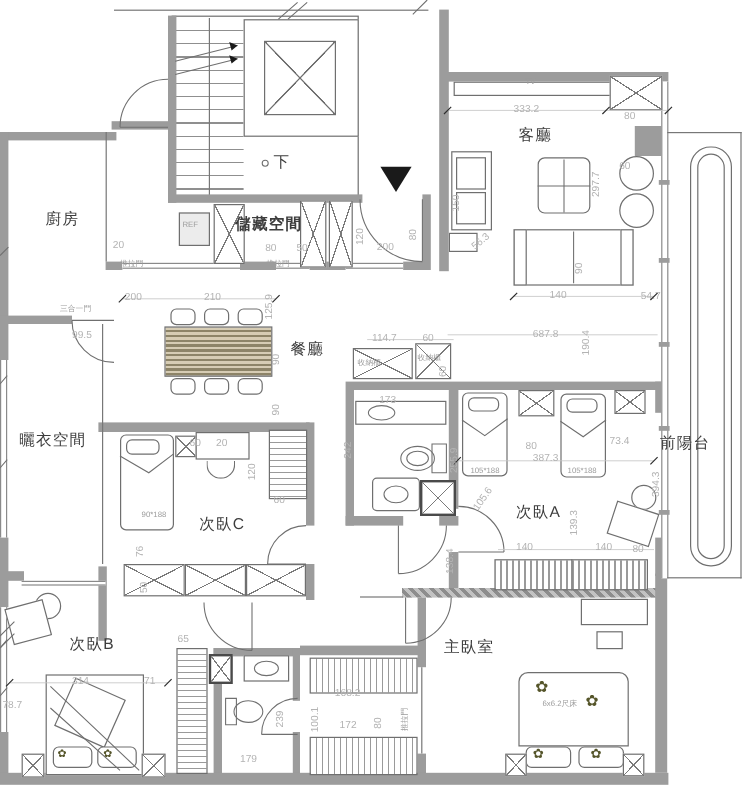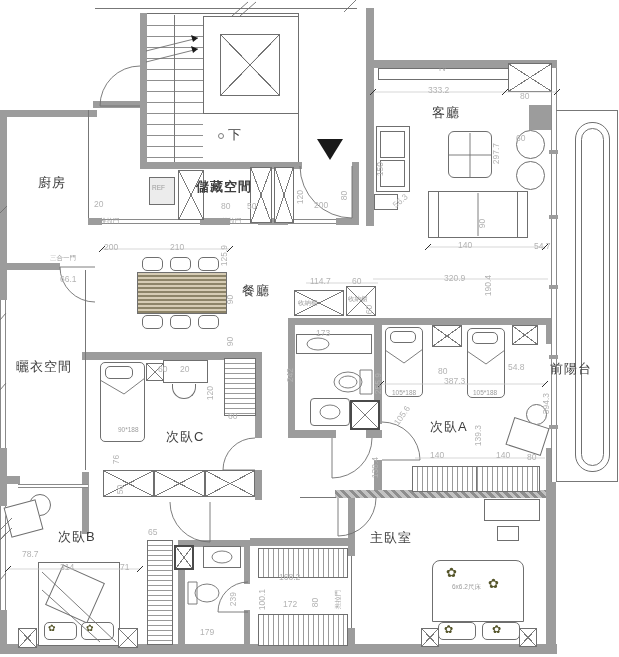--- a/index.html
+++ b/index.html
@@ -272,7 +272,7 @@
     <span class="lb dim" style="left: 224px; top: 262px; transform: rotate(-90deg);">125.9</span>
     <span class="lb dim" style="left: 230px; top: 300px; transform: rotate(-90deg);">90</span>
     <span class="lb dim" style="left: 230px; top: 342px; transform: rotate(-90deg);">90</span>
-    <span class="lb dim" style="left: 60px; top: 275px;">66.1</span>
+    <span class="lb dim" style="left: 60px; top: 275px;">99.5</span>
     <span class="lb tiny" style="left: 50px; top: 255px;">三合一門</span>
     <span class="lb dim" style="left: 310px; top: 277px;">114.7</span>
     <span class="lb dim" style="left: 352px; top: 277px;">60</span>

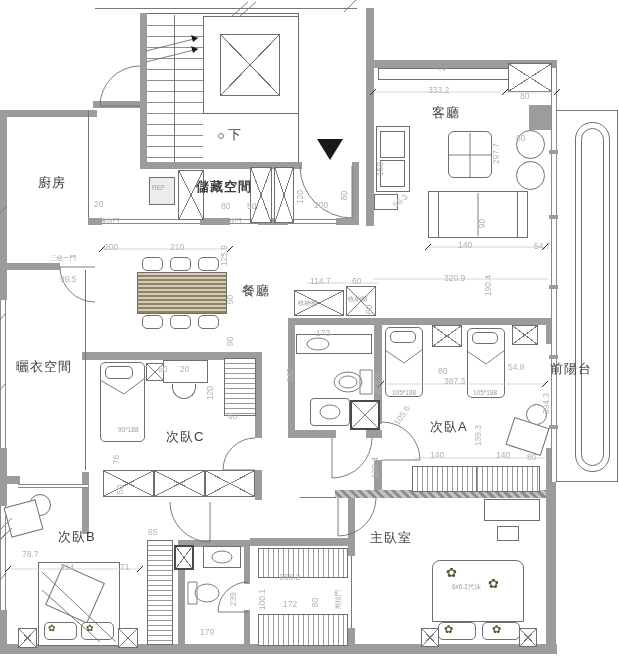--- a/index.html
+++ b/index.html
@@ -257,7 +257,7 @@
     <span class="lb dim" style="left: 482px; top: 224px; transform: rotate(-90deg);">90</span>
     <span class="lb dim" style="left: 458px; top: 241px;">140</span>
     <span class="lb dim" style="left: 534px; top: 242px;">54.7</span>
-    <span class="lb dim" style="left: 444px; top: 274px;">320.9</span>
+    <span class="lb dim" style="left: 444px; top: 274px;">687.8</span>
     <span class="lb dim" style="left: 488px; top: 292px; transform: rotate(-90deg);">190.4</span>
     <span class="lb dim" style="left: 314px; top: 201px;">200</span>
     <span class="lb dim" style="left: 300px; top: 200px; transform: rotate(-90deg);">120</span>

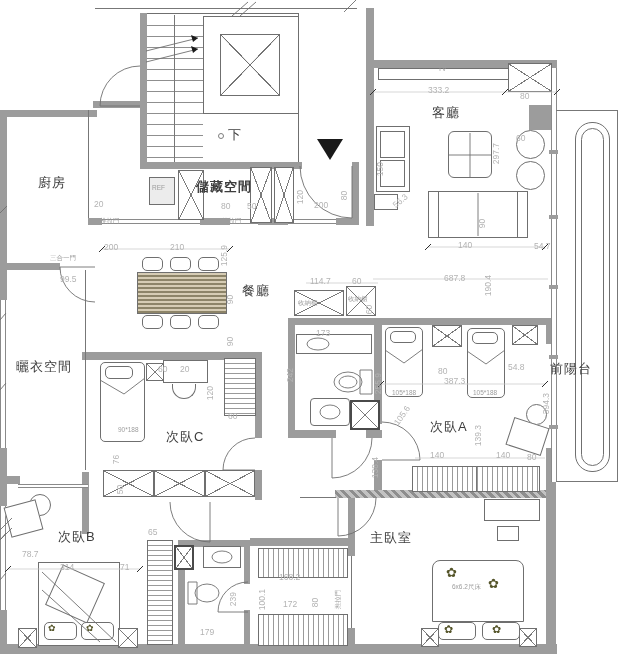--- a/index.html
+++ b/index.html
@@ -283,7 +283,7 @@
     <span class="lb dim" style="left: 290px; top: 378px; transform: rotate(-90deg);">242</span>
     <span class="lb dim" style="left: 378px; top: 390px; transform: rotate(-90deg);">255.9</span>
     <span class="lb dim" style="left: 438px; top: 367px;">80</span>
-    <span class="lb dim" style="left: 508px; top: 363px;">54.8</span>
+    <span class="lb dim" style="left: 508px; top: 363px;">73.4</span>
     <span class="lb dim" style="left: 444px; top: 377px;">387.3</span>
     <span class="lb tiny" style="left: 392px; top: 390px;">105*188</span>
     <span class="lb tiny" style="left: 473px; top: 390px;">105*188</span>

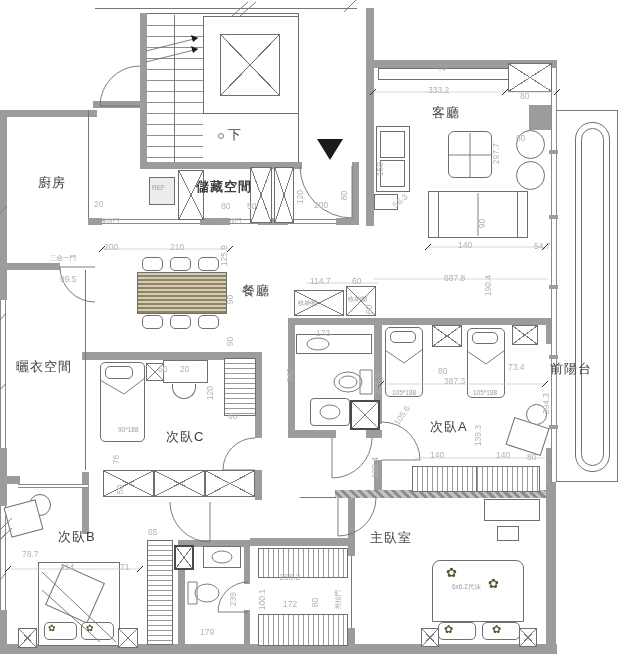--- a/index.html
+++ b/index.html
@@ -243,7 +243,7 @@
     <span class="lb room" style="left: 166px; top: 430px;">次臥C</span>
     <span class="lb room" style="left: 430px; top: 420px;">次臥A</span>
     <span class="lb room" style="left: 58px; top: 530px;">次臥B</span>
-    <span class="lb room" style="left: 370px; top: 532px; font-family: Liberation Mono, monospace;">主臥室</span>
+    <span class="lb room" style="left: 370px; top: 532px;">主臥室</span>
     <span class="lb room" style="left: 550px; top: 362px;">前陽台</span>
     <span class="lb room" style="left: 228px; top: 128px;">下</span>
     <span class="lb tiny" style="left: 438px; top: 66px;">TV</span>

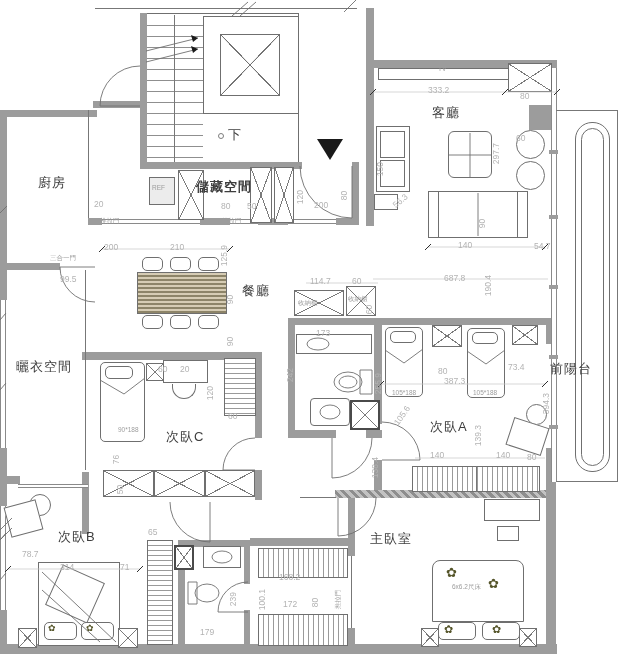--- a/index.html
+++ b/index.html
@@ -301,7 +301,7 @@
     <span class="lb tiny" style="left: 118px; top: 427px;">90*188</span>
     <span class="lb dim" style="left: 116px; top: 460px; transform: rotate(-90deg);">76</span>
     <span class="lb dim" style="left: 120px; top: 490px; transform: rotate(-90deg);">50</span>
-    <span class="lb dim" style="left: 2px; top: 550px; margin-left: 20px;">78.7</span>
+    <span class="lb dim" style="left: 2px; top: 583px;">78.7</span>
     <span class="lb dim" style="left: 60px; top: 563px;">314</span>
     <span class="lb dim" style="left: 120px; top: 563px;">71</span>
     <span class="lb dim" style="left: 148px; top: 528px;">65</span>

